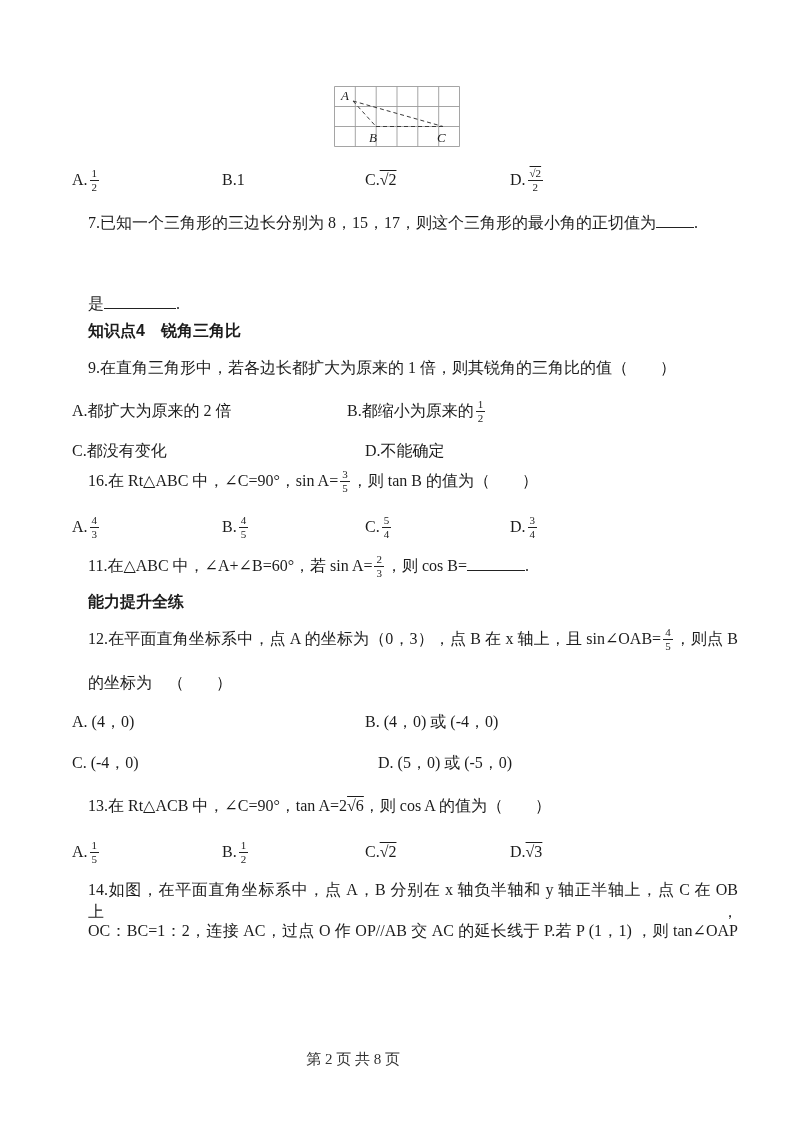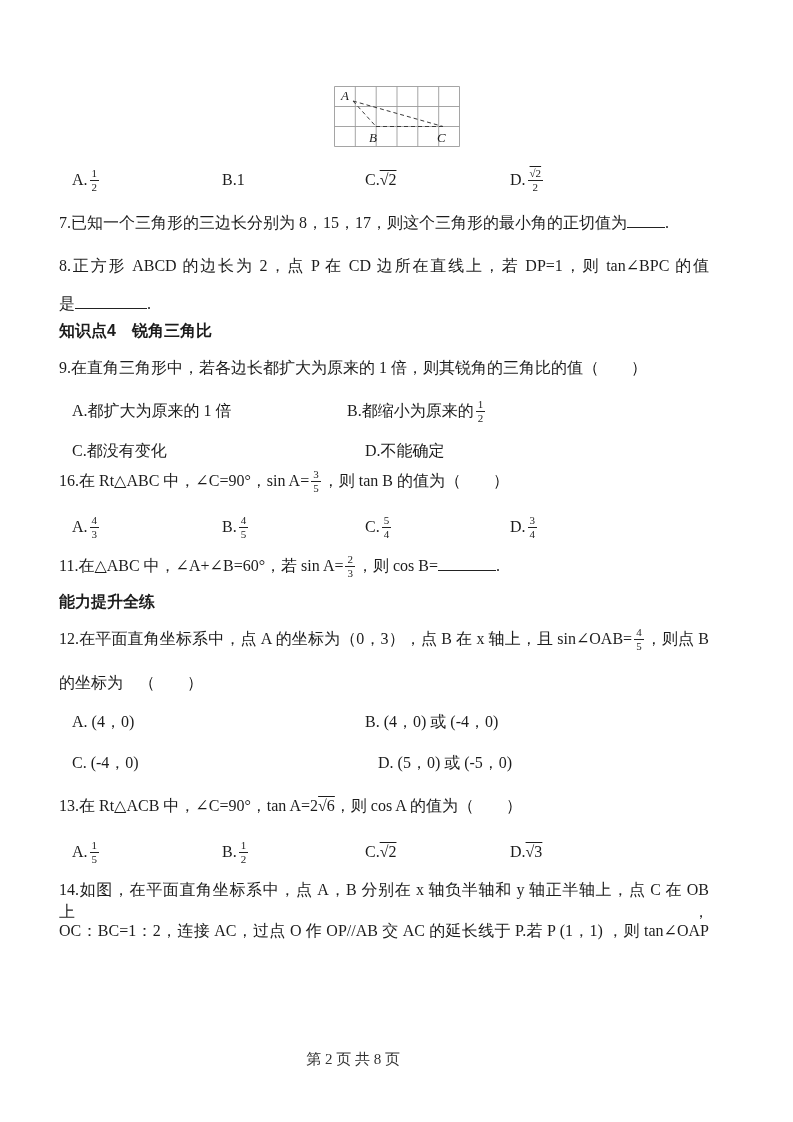--- a/index.html
+++ b/index.html
@@ -5,7 +5,7 @@
   html,body{margin:0;padding:0;background:#e8e8e8;}
   .page{position:relative;width:793px;height:1122px;margin:0 auto;background:#ffffff;
         color:#1c1c1c;font-family:"Liberation Serif","DejaVu Serif",serif;font-size:16px;overflow:hidden;}
-  .line{position:absolute;left:59px;width:650px;line-height:22px;}
+  .line{position:absolute;left:88px;width:650px;line-height:22px;}
   .nw{white-space:nowrap;}
   .fline{line-height:40px;}
   .jl{text-align:justify;text-align-last:justify;}

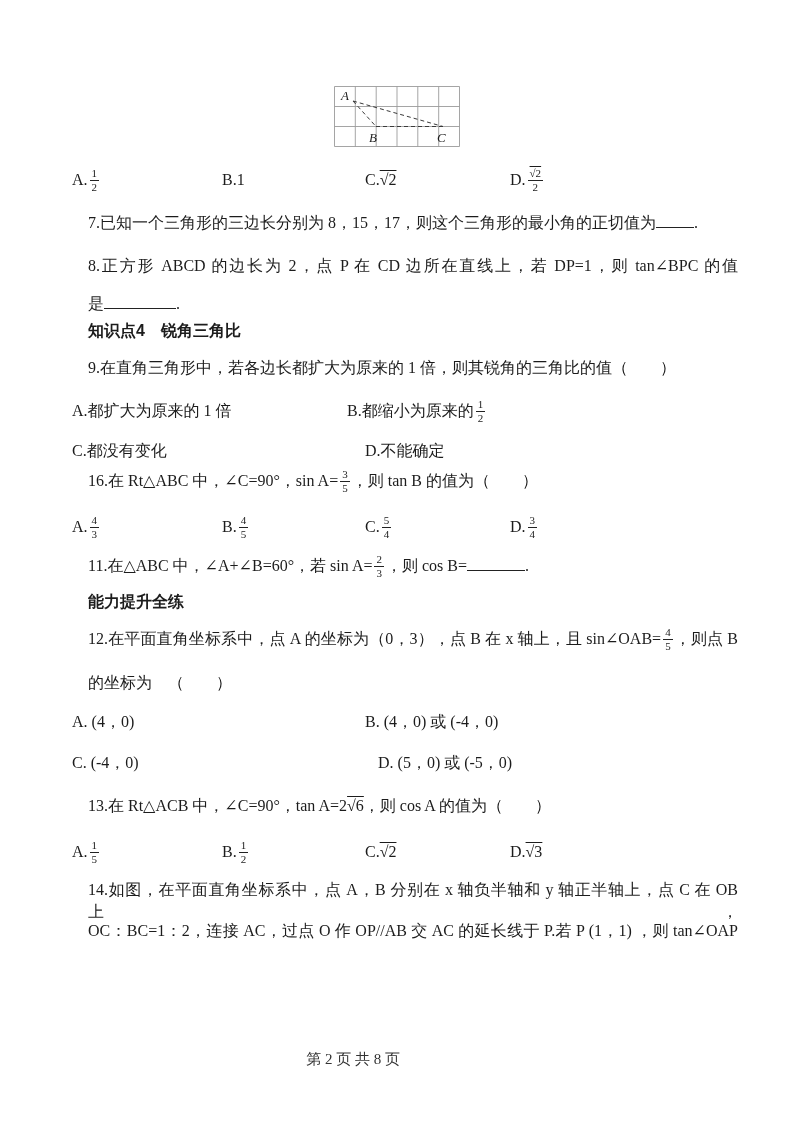--- a/index.html
+++ b/index.html
@@ -65,7 +65,6 @@
 
   <div class="line nw" style="top:212px"><span>7.已知一个三角形的三边长分别为 8，15，17，则这个三角形的最小角的正切值为</span><span class="blank w38"></span><span>.</span></div>
 
-  <div class="line jl" style="top:255px">8.正方形 ABCD 的边长为 2，点 P 在 CD 边所在直线上，若 DP=1，则 tan∠BPC 的值</div>
   <div class="line nw" style="top:293px"><span>是</span><span class="blank w72"></span><span>.</span></div>
 
   <div class="line nw bold-h" style="top:320px">知识点4　锐角三角比</div>

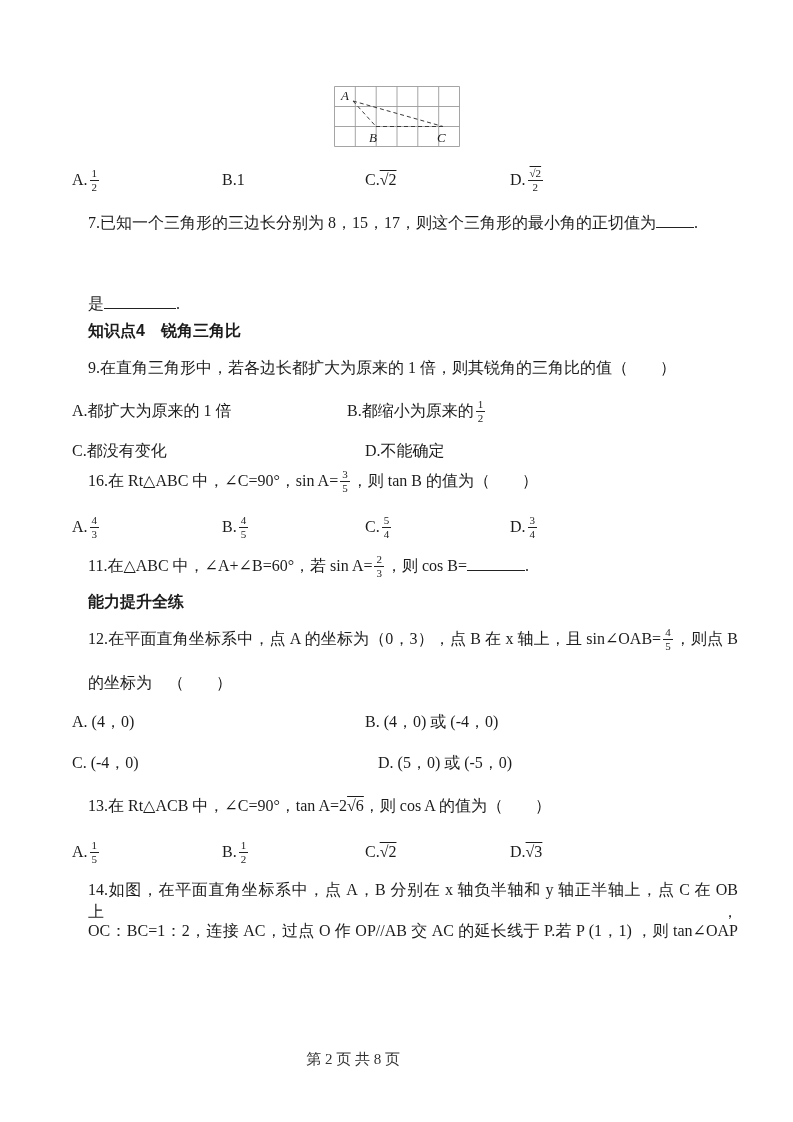--- a/index.html
+++ b/index.html
@@ -71,7 +71,7 @@
 
   <div class="line nw" style="top:357px">9.在直角三角形中，若各边长都扩大为原来的 1 倍，则其锐角的三角比的值（　　）</div>
   <div class="row h44" style="top:389px">
-    <span class="opt" style="left:0">A.都扩大为原来的 1 倍</span>
+    <span class="opt" style="left:0">A.都扩大为原来的 2 倍</span>
     <span class="opt" style="left:275px"><span>B.都缩小为原来的</span><span class="frac"><span class="num">1</span><span class="den">2</span></span></span>
   </div>
   <div class="row h22" style="top:440px">

